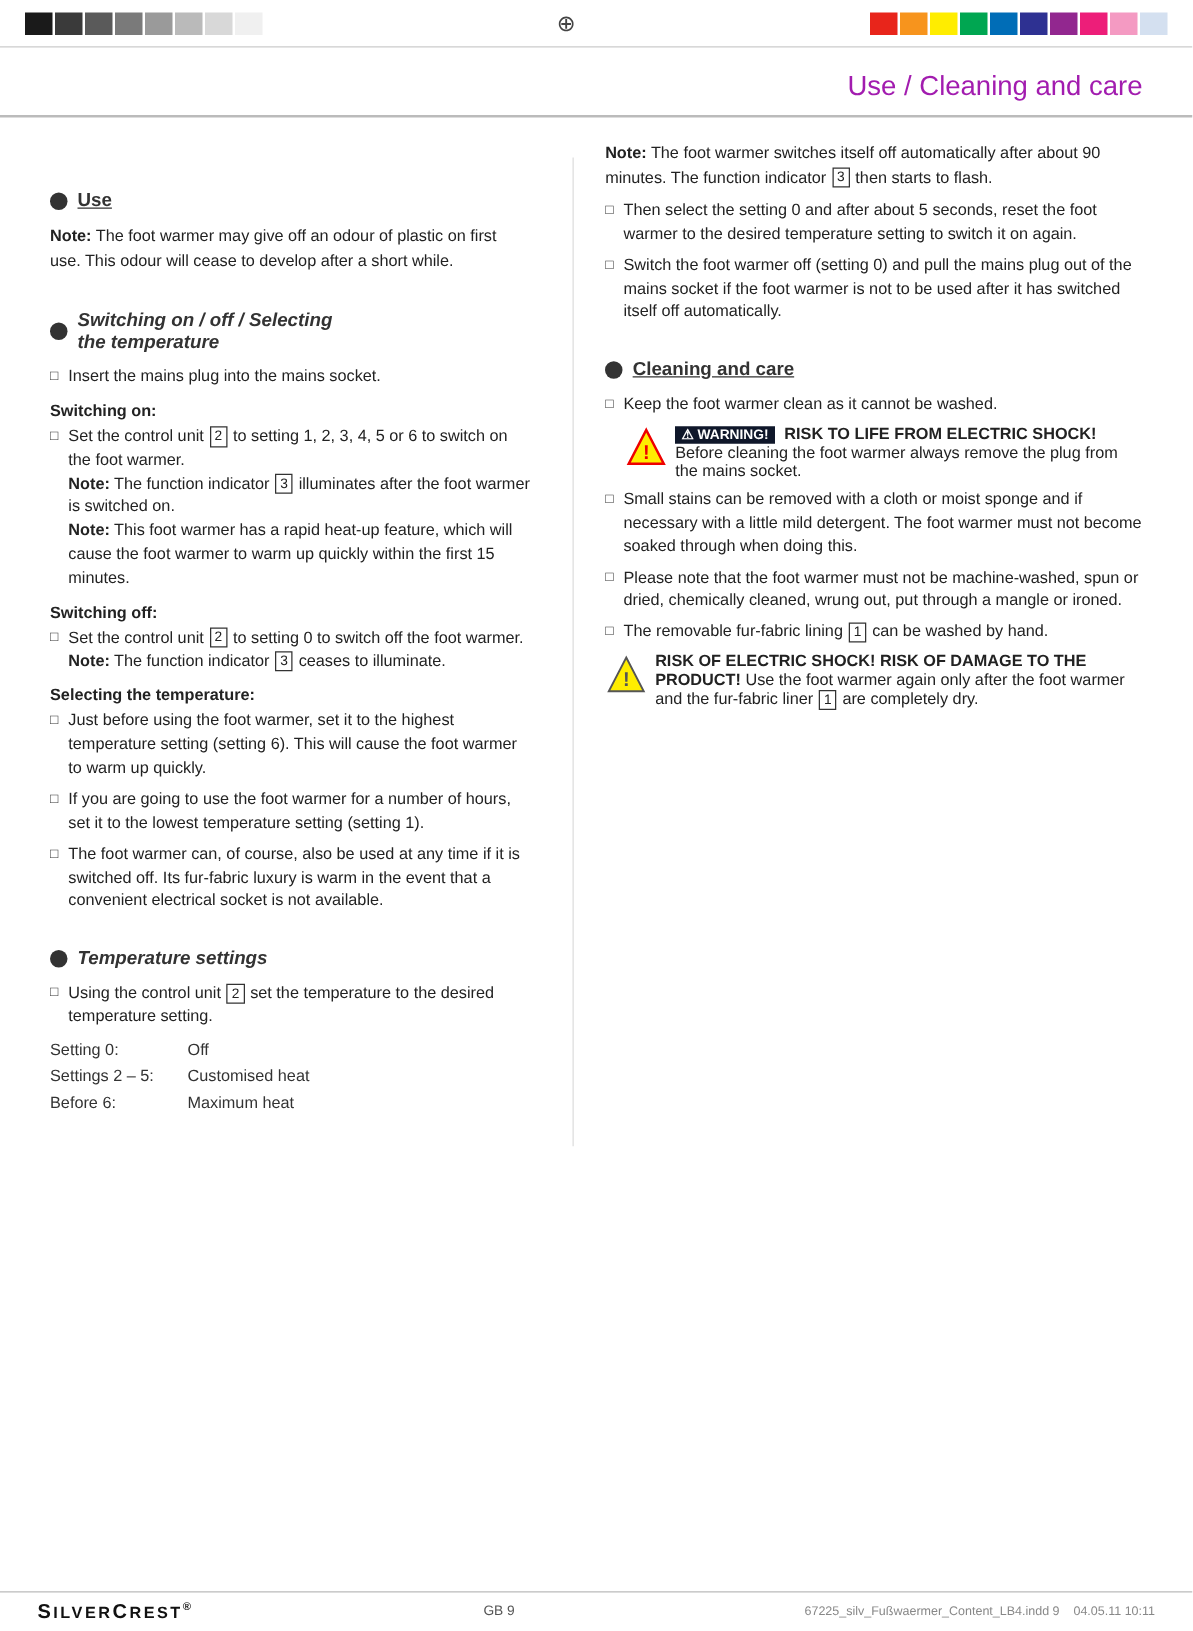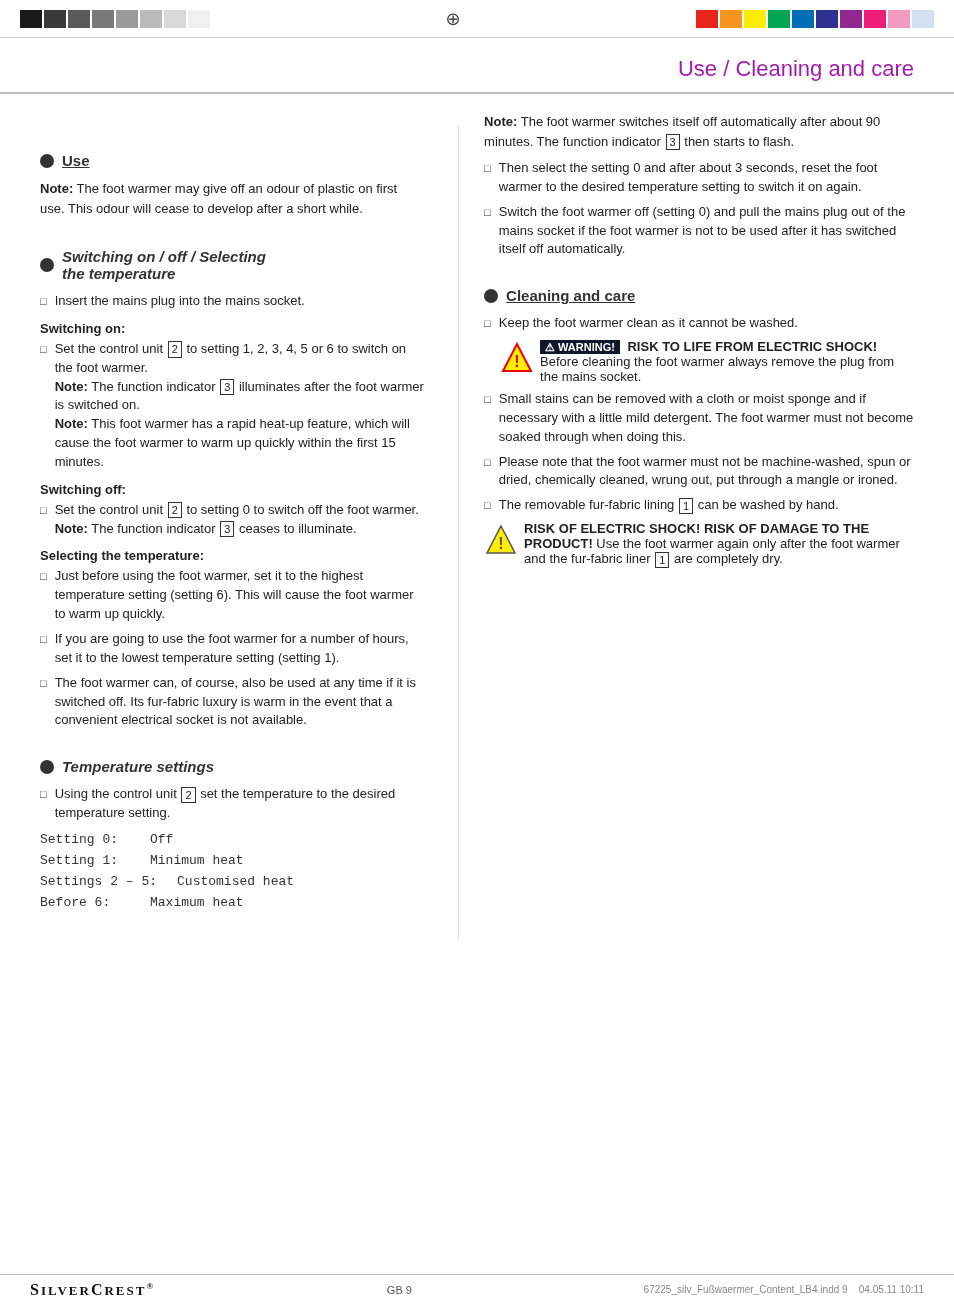--- a/index.html
+++ b/index.html
@@ -360,7 +360,7 @@
 
     <div class="list-item">
       <span class="bullet">□</span>
-      <span class="content">Then select the setting 0 and after about 3 seconds, reset the foot warmer to the desired temperature setting to switch it on again.</span>
+      <span class="content">Then select the setting 0 and after about 5 seconds, reset the foot warmer to the desired temperature setting to switch it on again.</span>
     </div>
     <div class="list-item">
       <span class="bullet">□</span>

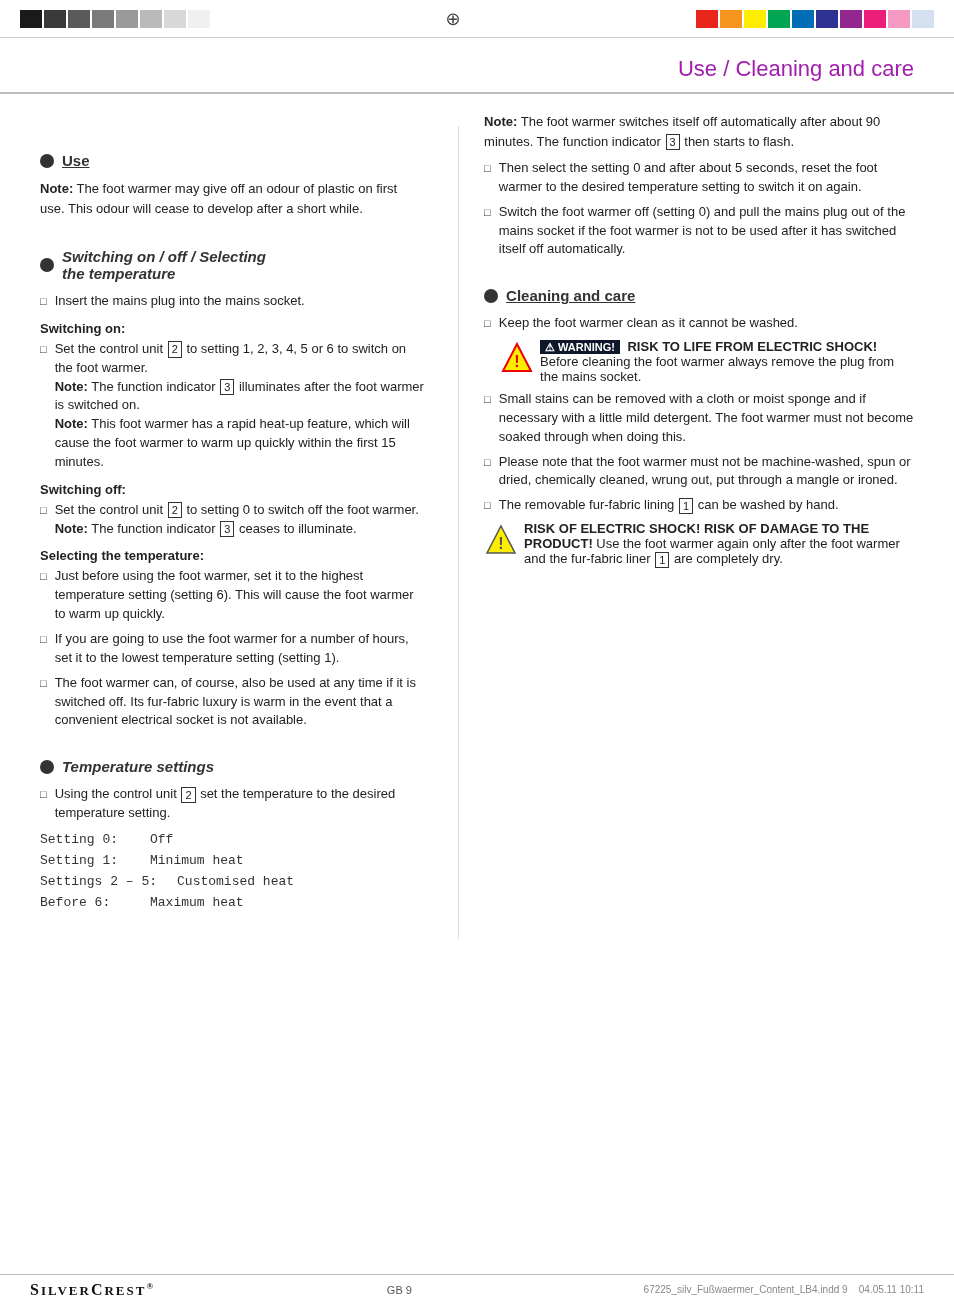--- a/index.html
+++ b/index.html
@@ -144,7 +144,6 @@
       gap: 20px;
       margin-bottom: 3px;
       line-height: 1.4;
-      font-family: Liberation Mono, monospace;
     }
     .settings-label {
       min-width: 90px;

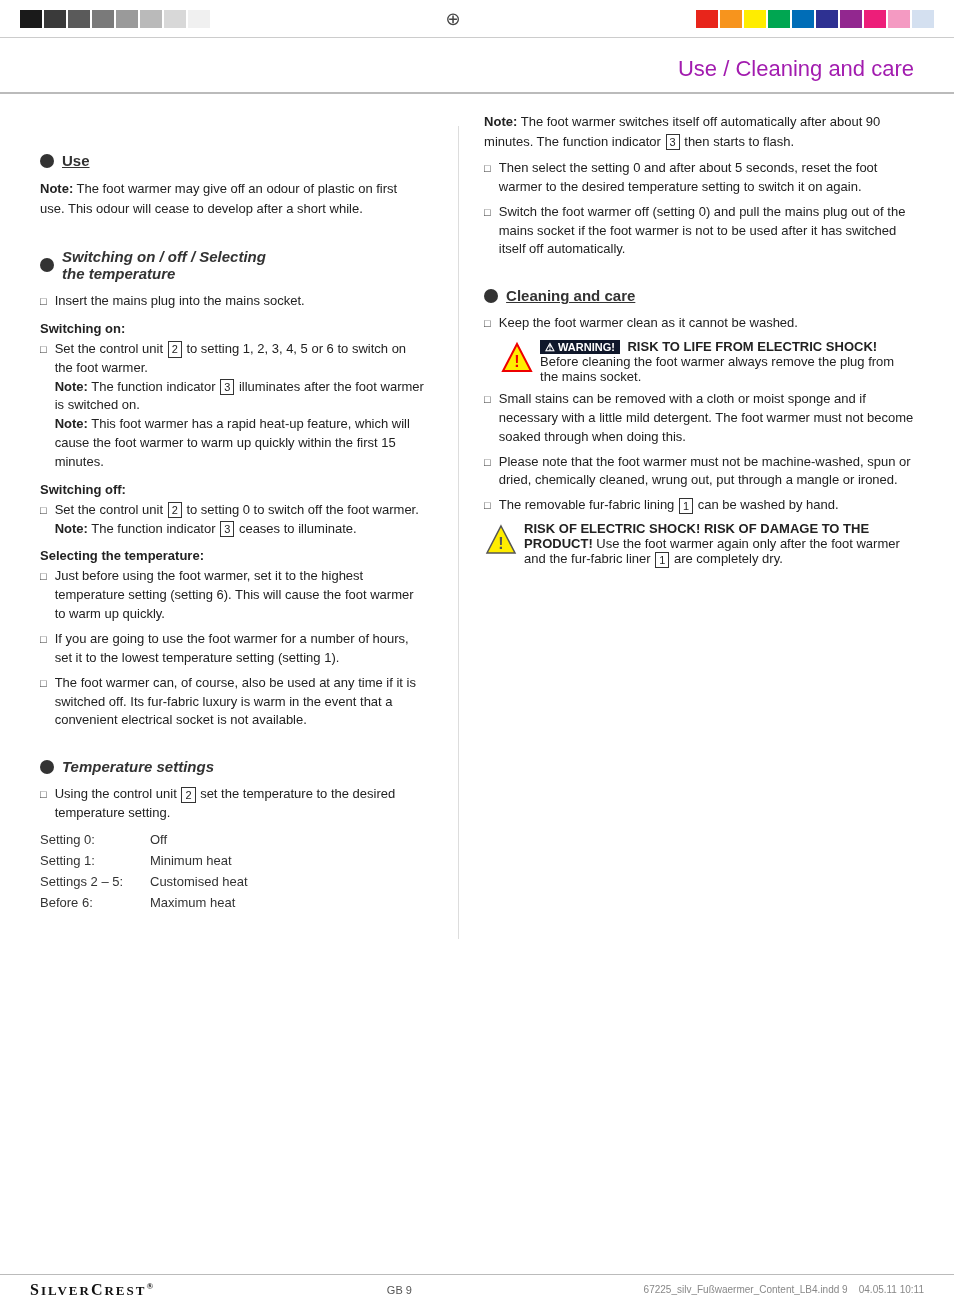--- a/index.html
+++ b/index.html
@@ -334,10 +334,6 @@
         <span class="settings-value">Off</span>
       </div>
       <div class="settings-row">
-        <span class="settings-label">Setting 1:</span>
-        <span class="settings-value">Minimum heat</span>
-      </div>
-      <div class="settings-row">
         <span class="settings-label">Settings 2 – 5:</span>
         <span class="settings-value">Customised heat</span>
       </div>

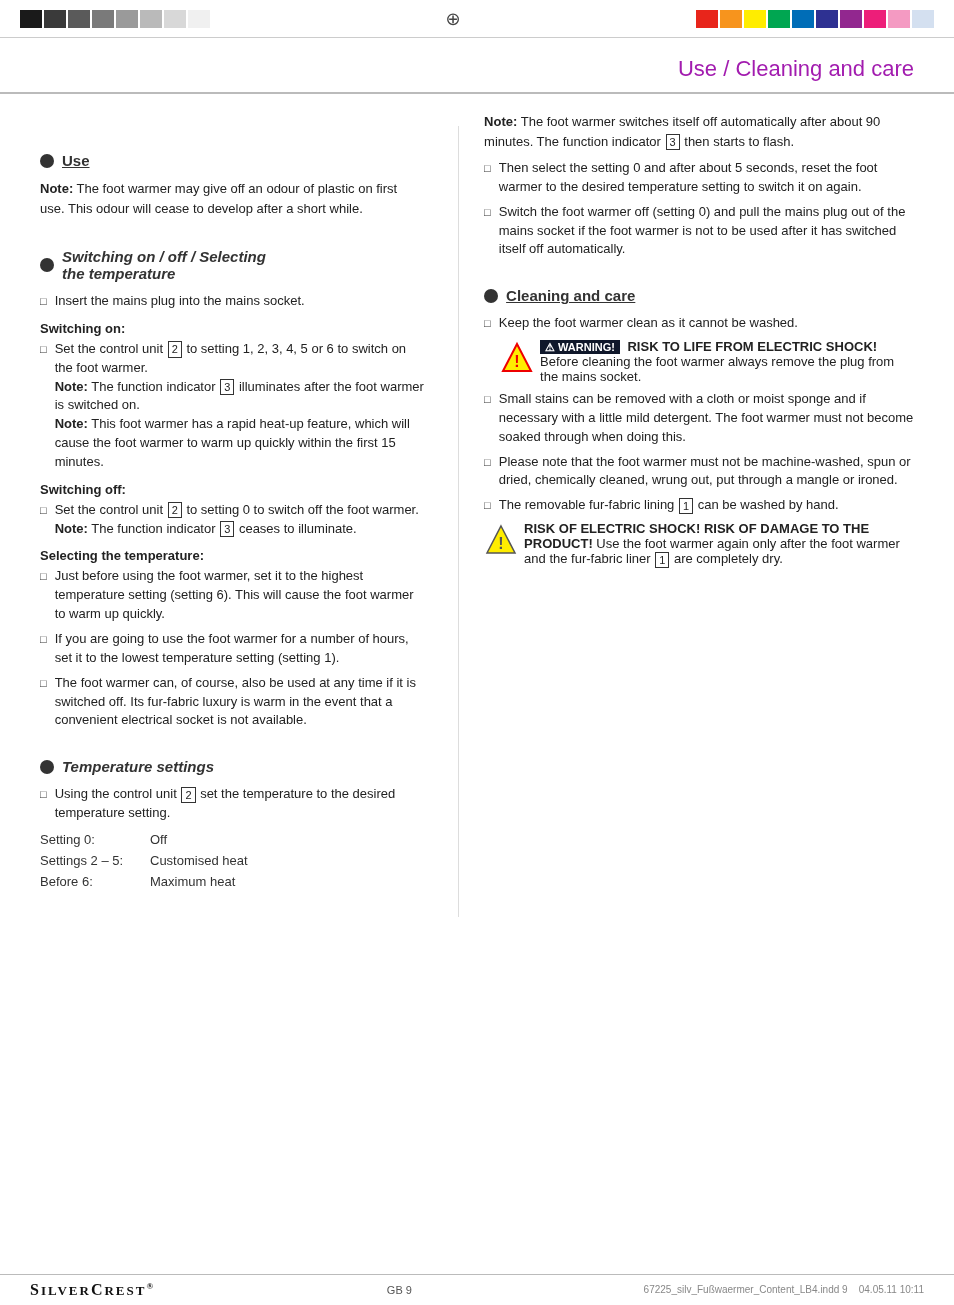--- a/index.html
+++ b/index.html
@@ -192,7 +192,7 @@
       color: #555;
     }
     .silvercrest-logo {
-      font-family: Liberation Serif, serif;
+      font-family: Liberation Sans, sans-serif;
       font-size: 16px;
       font-weight: bold;
       letter-spacing: 2px;

